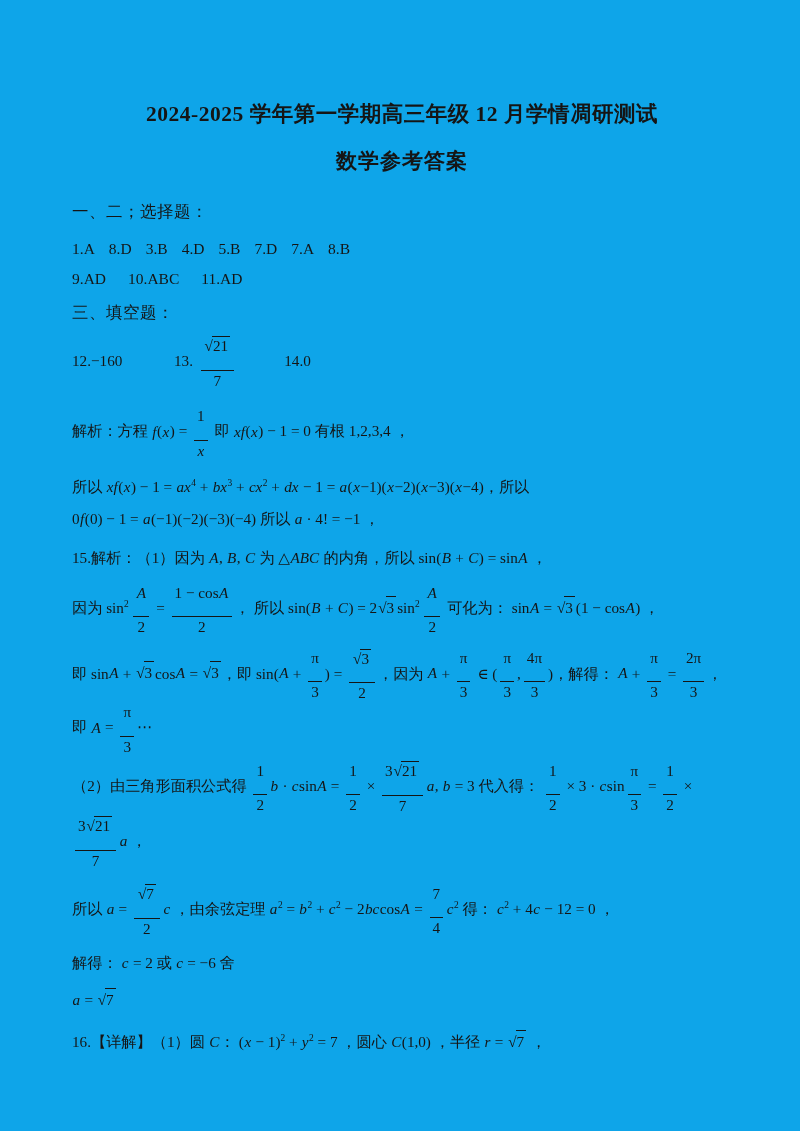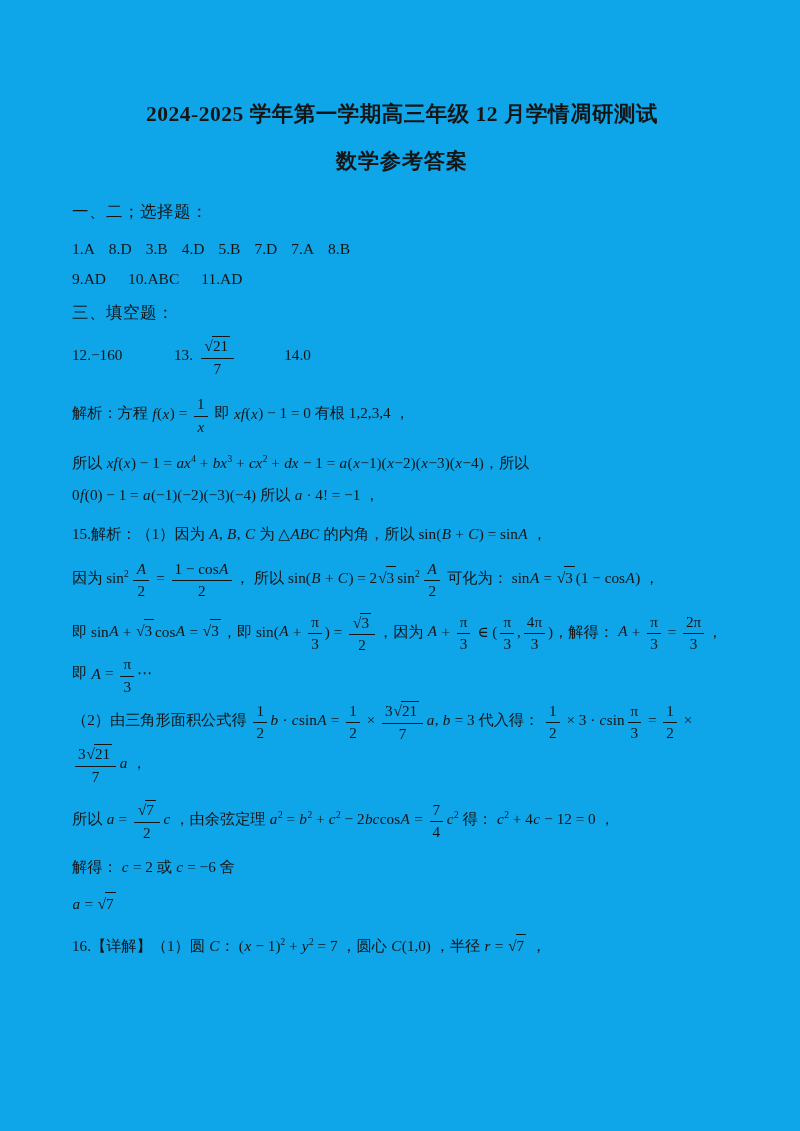--- a/index.html
+++ b/index.html
@@ -49,7 +49,7 @@
     margin:1px 2px;
     line-height:1.15;
   }
-  .frac > .num{display:block;border-bottom:1.3px solid #151515;padding:0 3px 3px;}
+  .frac > .num{display:block;border-bottom:1.3px solid #151515;padding:0 3px 15px;}
   .frac > .den{display:block;padding:1px 3px 0;}
   .sqrt{display:inline-block;white-space:nowrap;margin:0 1px;}
   .sqrt > .rad{display:inline-block;}

